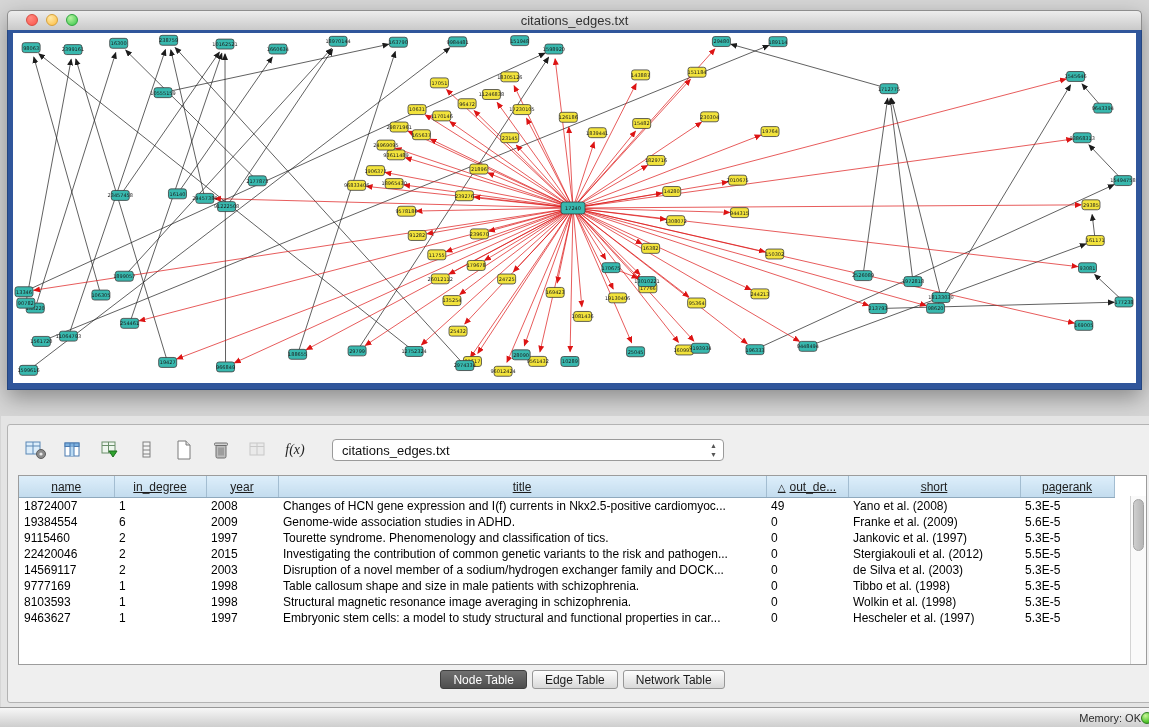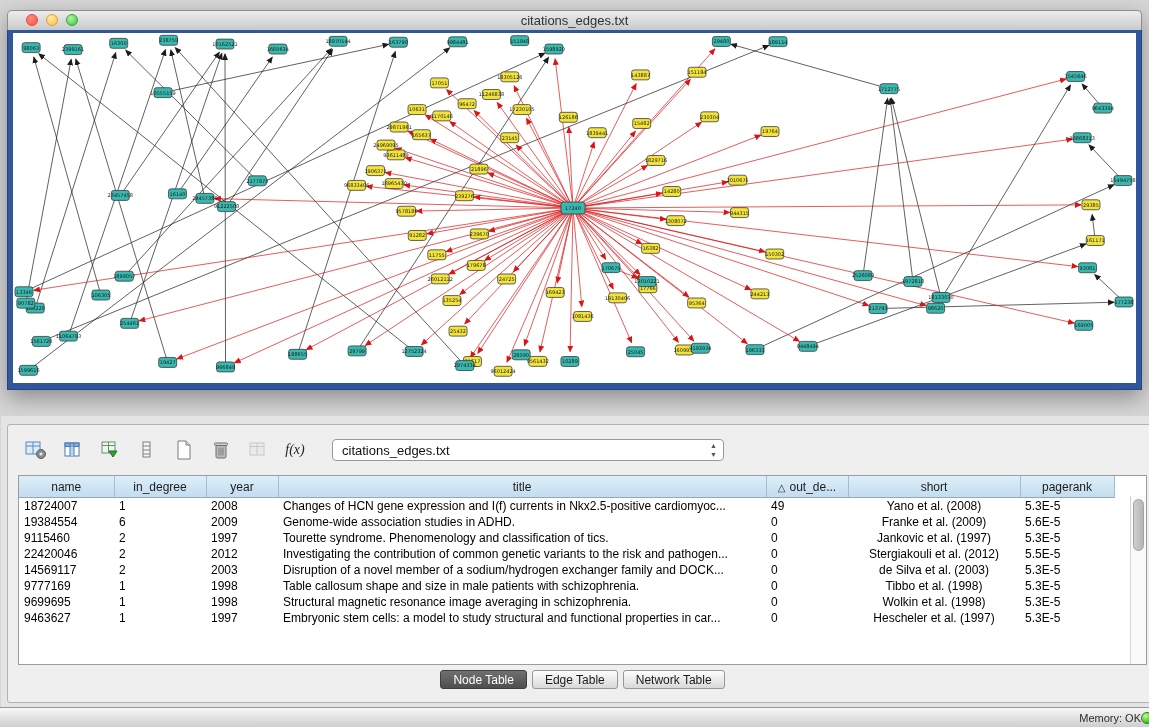--- a/index.html
+++ b/index.html
@@ -58,7 +58,7 @@
   table.node-table{border-collapse:collapse;table-layout:fixed;width:1095px;font-size:12px;}
   table.node-table th{height:19px;background:linear-gradient(#ddeefa,#c3dcee);
       border-right:1px solid #a3bdd1;border-bottom:1px solid #8fa9bd;
-      font-weight:normal;color:#1c1c1c;text-align:center;overflow:hidden;white-space:nowrap;}
+      font-weight:normal;color:#1c1c1c;text-align:center;overflow:hidden;white-space:nowrap;text-decoration:underline;}
   table.node-table th .sort{margin-right:4px;font-size:10px;color:#2b2b2b;}
   table.node-table td{height:16px;padding:0 5px;color:#000;
       overflow:hidden;white-space:nowrap;text-overflow:clip;}

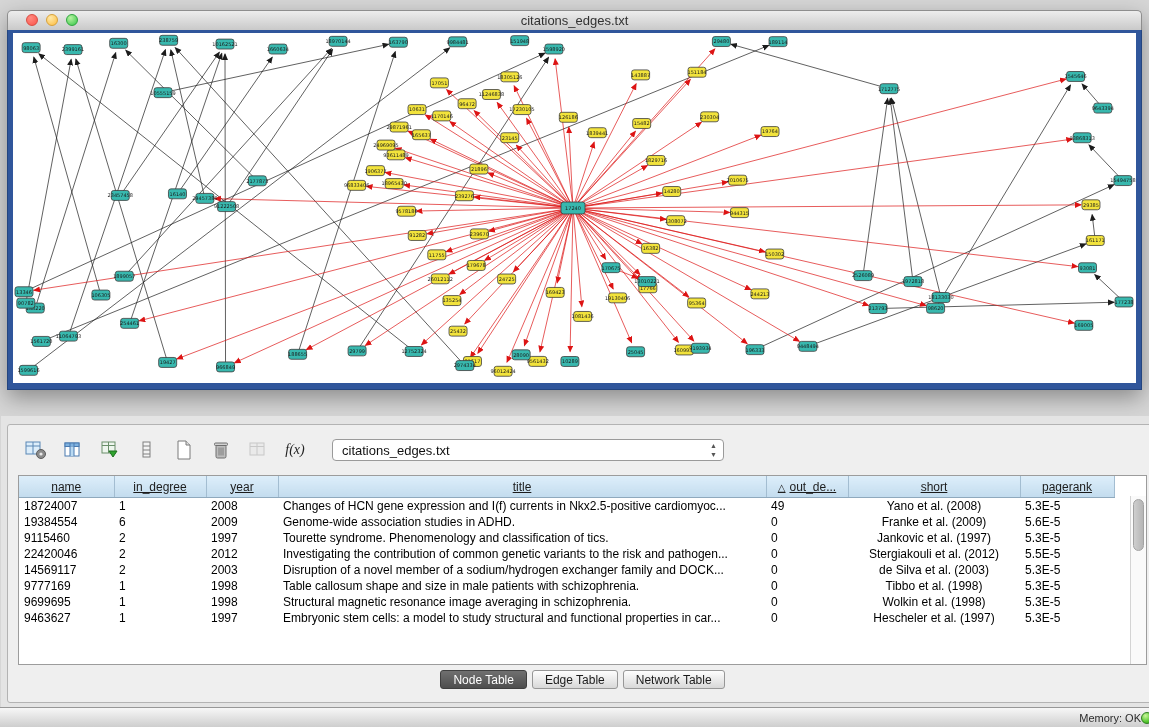--- a/index.html
+++ b/index.html
@@ -62,7 +62,7 @@
   table.node-table th .sort{margin-right:4px;font-size:10px;color:#2b2b2b;}
   table.node-table td{height:16px;padding:0 5px;color:#000;
       overflow:hidden;white-space:nowrap;text-overflow:clip;}
-  table.node-table td:nth-child(6){text-align:center;}
+  table.node-table td:nth-child(6){text-align:left;}
   .vscroll{position:absolute;right:0;top:20px;bottom:0;width:15px;background:#fafafa;
       border-left:1px solid #d4d4d4;}
   .vthumb{position:absolute;left:2px;right:2px;top:3px;height:52px;border-radius:6px;

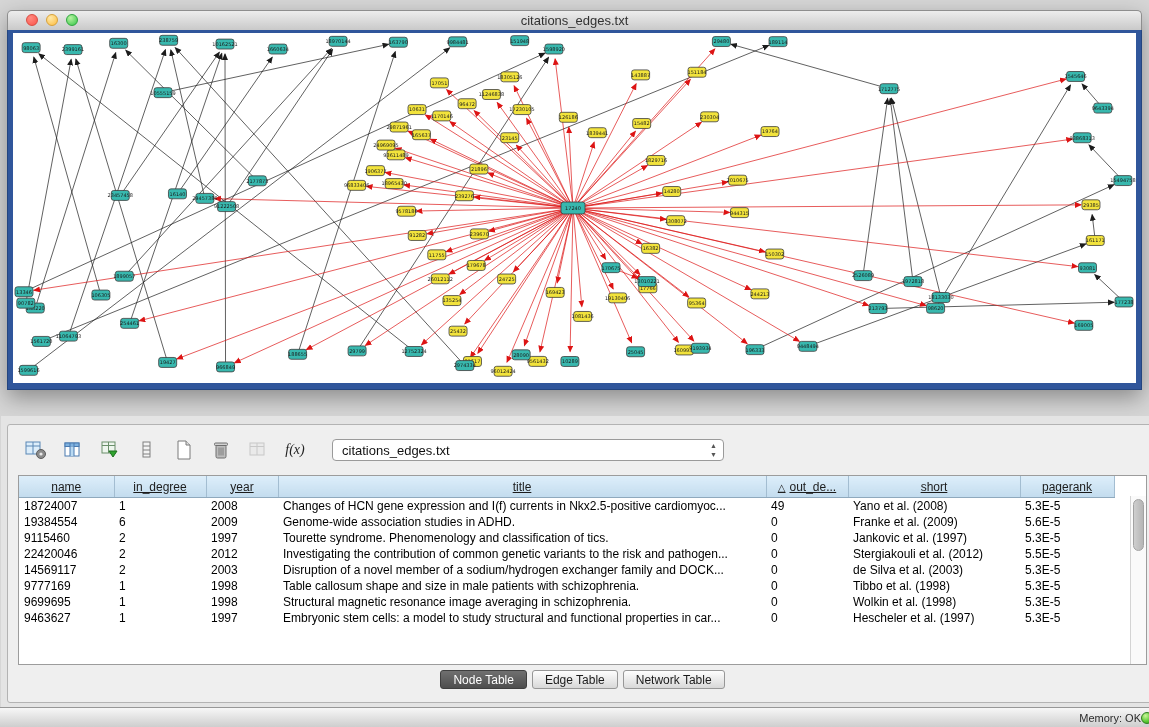--- a/index.html
+++ b/index.html
@@ -786,7 +786,7 @@
               <tr>
                 <td>22420046</td>
                 <td>2</td>
-                <td>2012</td>
+                <td>2015</td>
                 <td>Investigating the contribution of common genetic variants to the risk and pathogen...</td>
                 <td>0</td>
                 <td>Stergiakouli et al. (2012)</td>

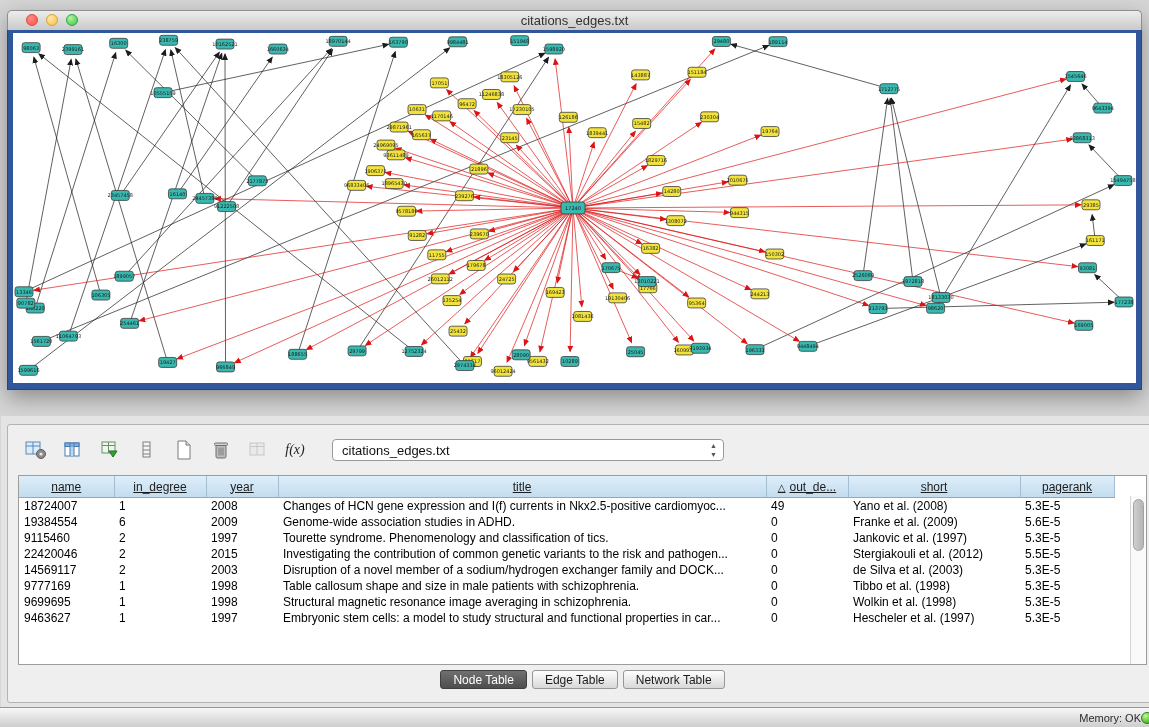--- a/index.html
+++ b/index.html
@@ -811,7 +811,7 @@
                 <td>5.3E-5</td>
               </tr>
               <tr>
-                <td>9699695</td>
+                <td>8103593</td>
                 <td>1</td>
                 <td>1998</td>
                 <td>Structural magnetic resonance image averaging in schizophrenia.</td>

